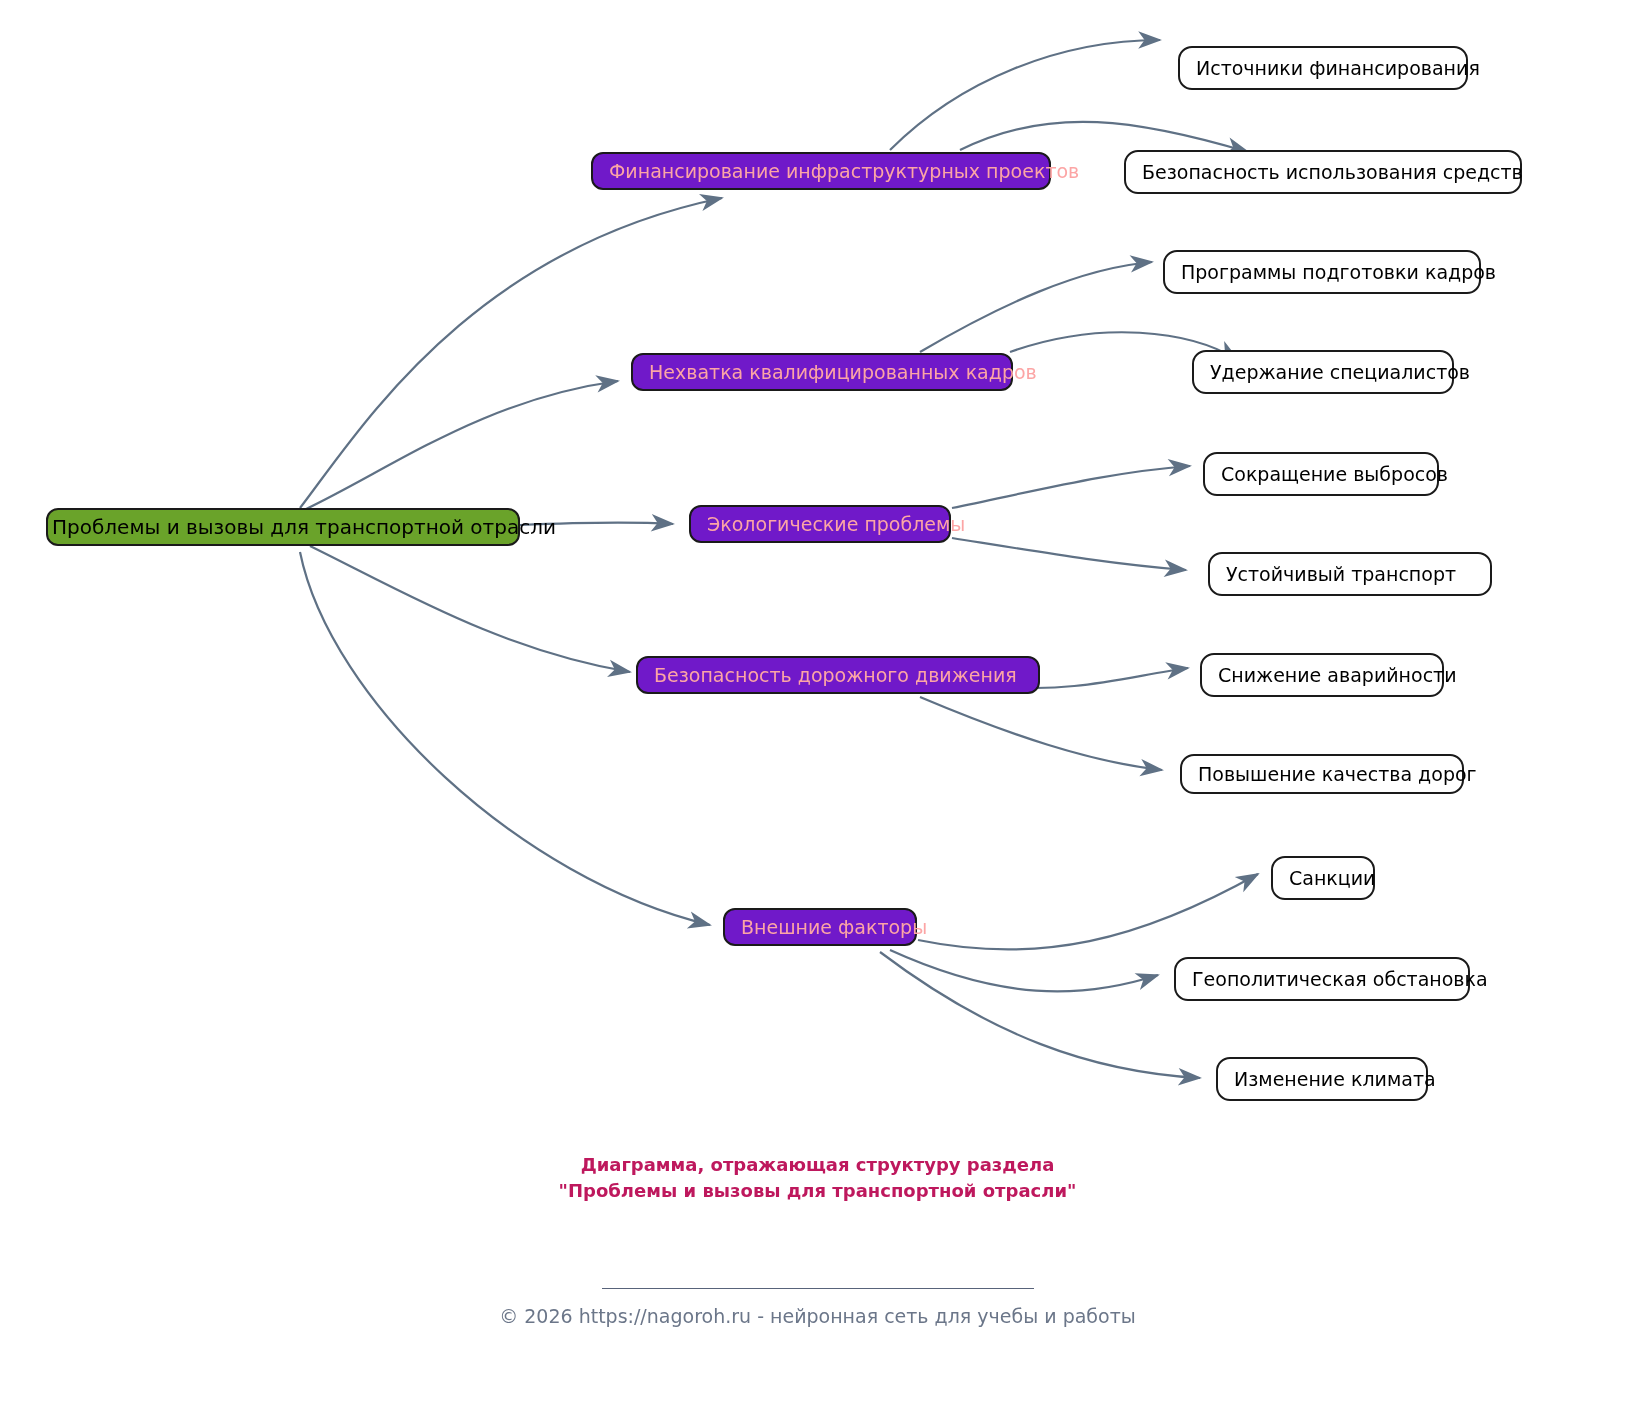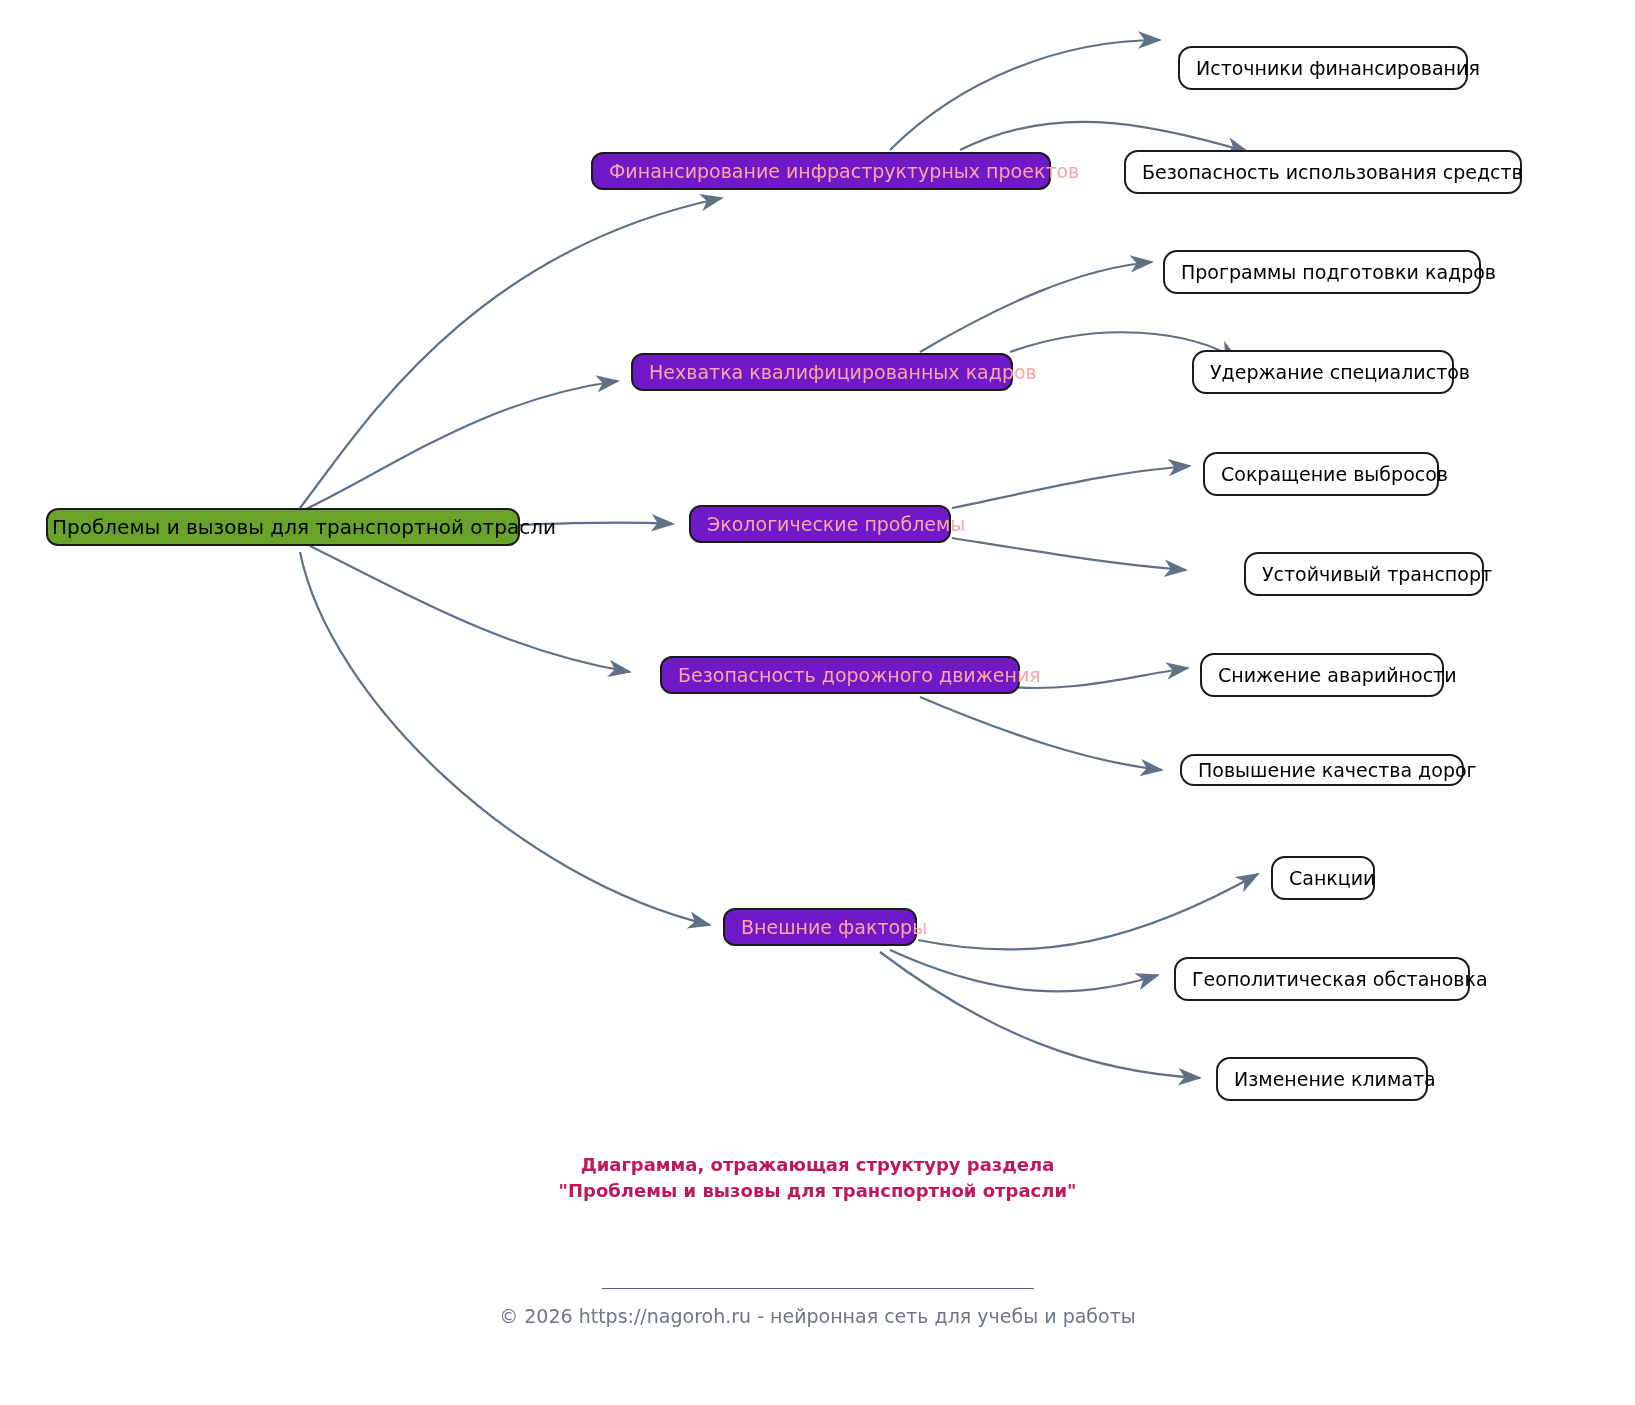--- a/index.html
+++ b/index.html
@@ -157,7 +157,7 @@
   <div class="node node-leaf" style="left:1203px; top:452px; width:236px; height:44px;">
     <span>Сокращение выбросов</span>
   </div>
-  <div class="node node-leaf" style="left:1244px; top:552px; width:240px; height:44px;">
+  <div class="node node-leaf" style="left:1208px; top:552px; width:284px; height:44px;">
     <span>Устойчивый транспорт</span>
   </div>
 

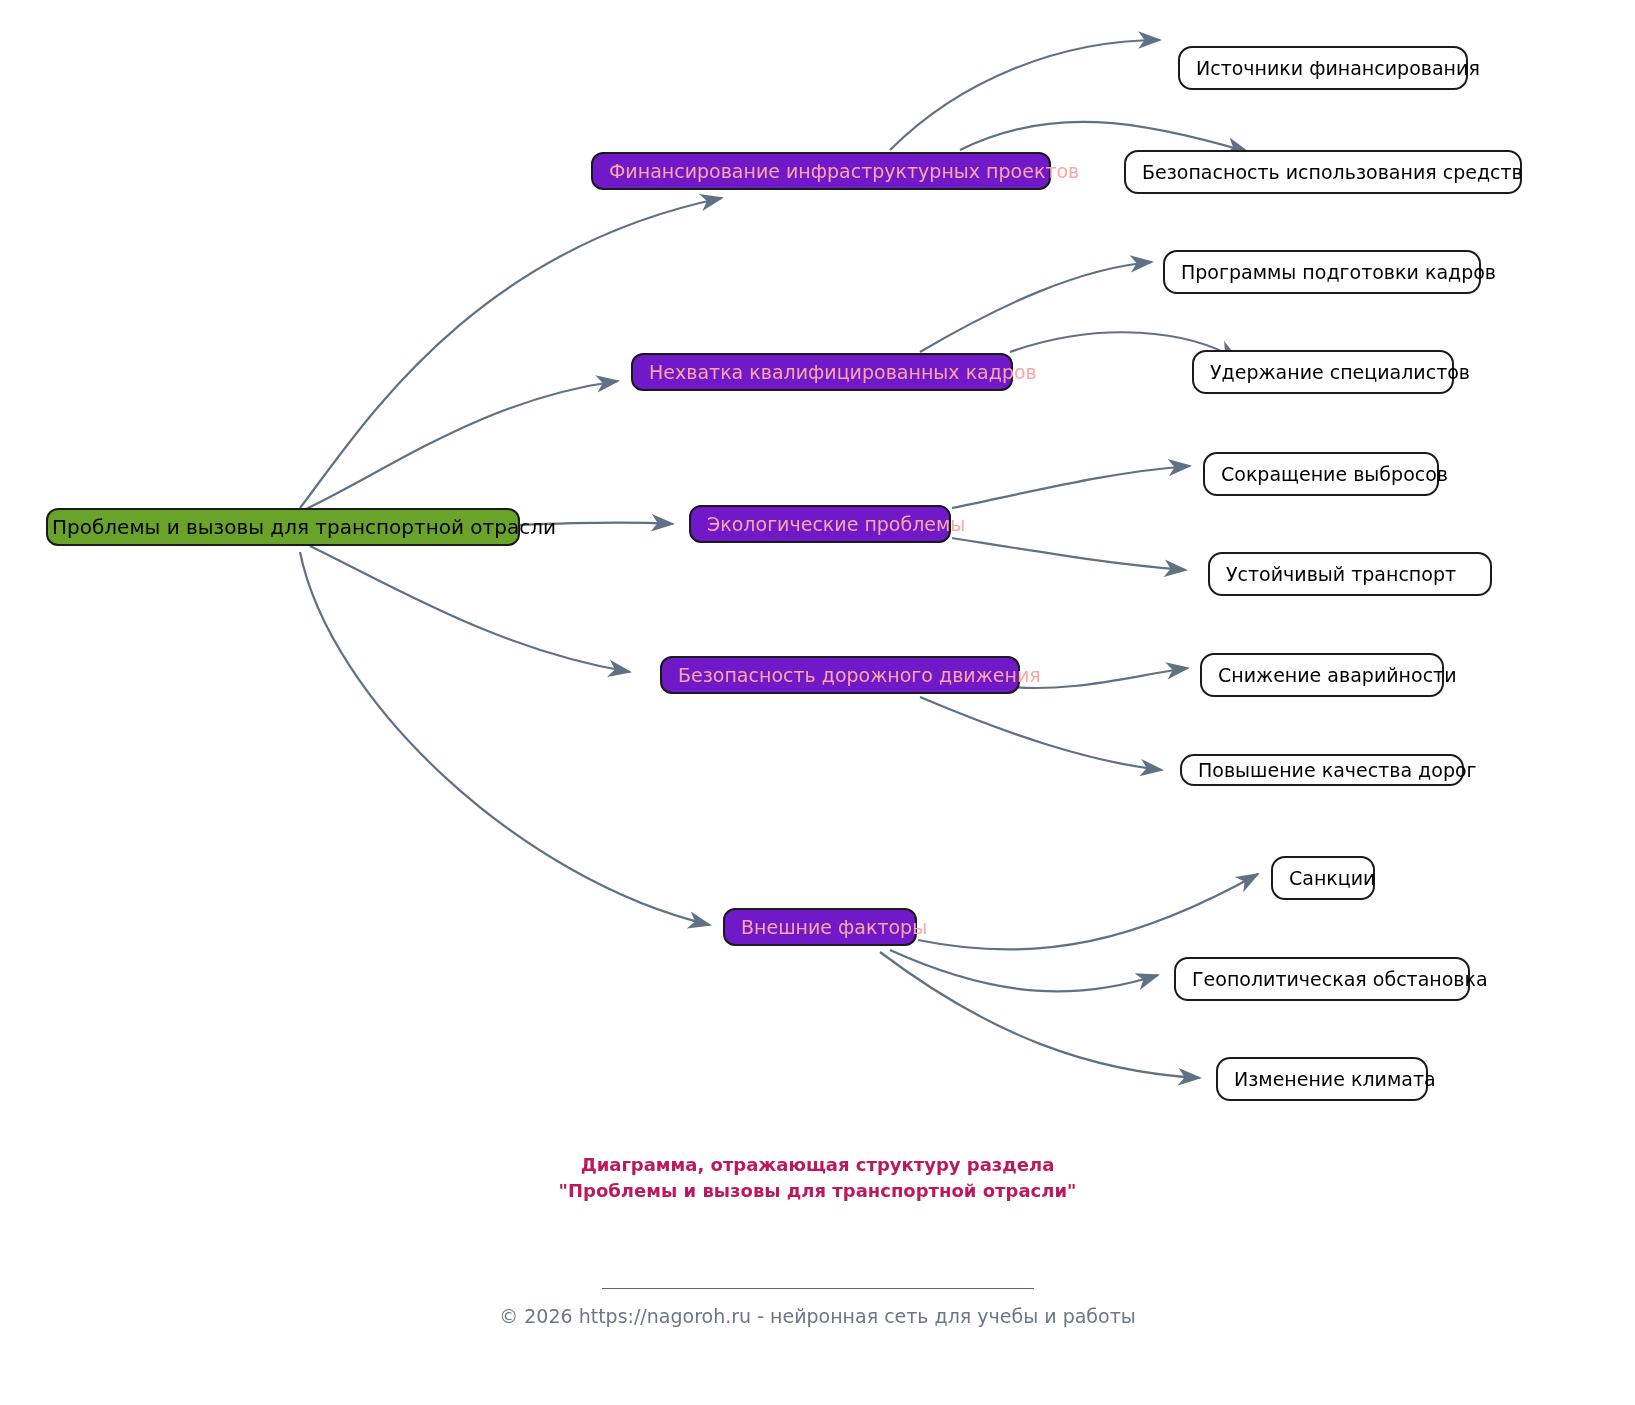--- a/index.html
+++ b/index.html
@@ -161,7 +161,7 @@
     <span>Устойчивый транспорт</span>
   </div>
 
-  <div class="node node-branch" style="left:660px; top:656px; width:360px; height:38px;">
+  <div class="node node-branch" style="left:636px; top:656px; width:404px; height:38px;">
     <span>Безопасность дорожного движения</span>
   </div>
   <div class="node node-leaf" style="left:1200px; top:653px; width:244px; height:44px;">

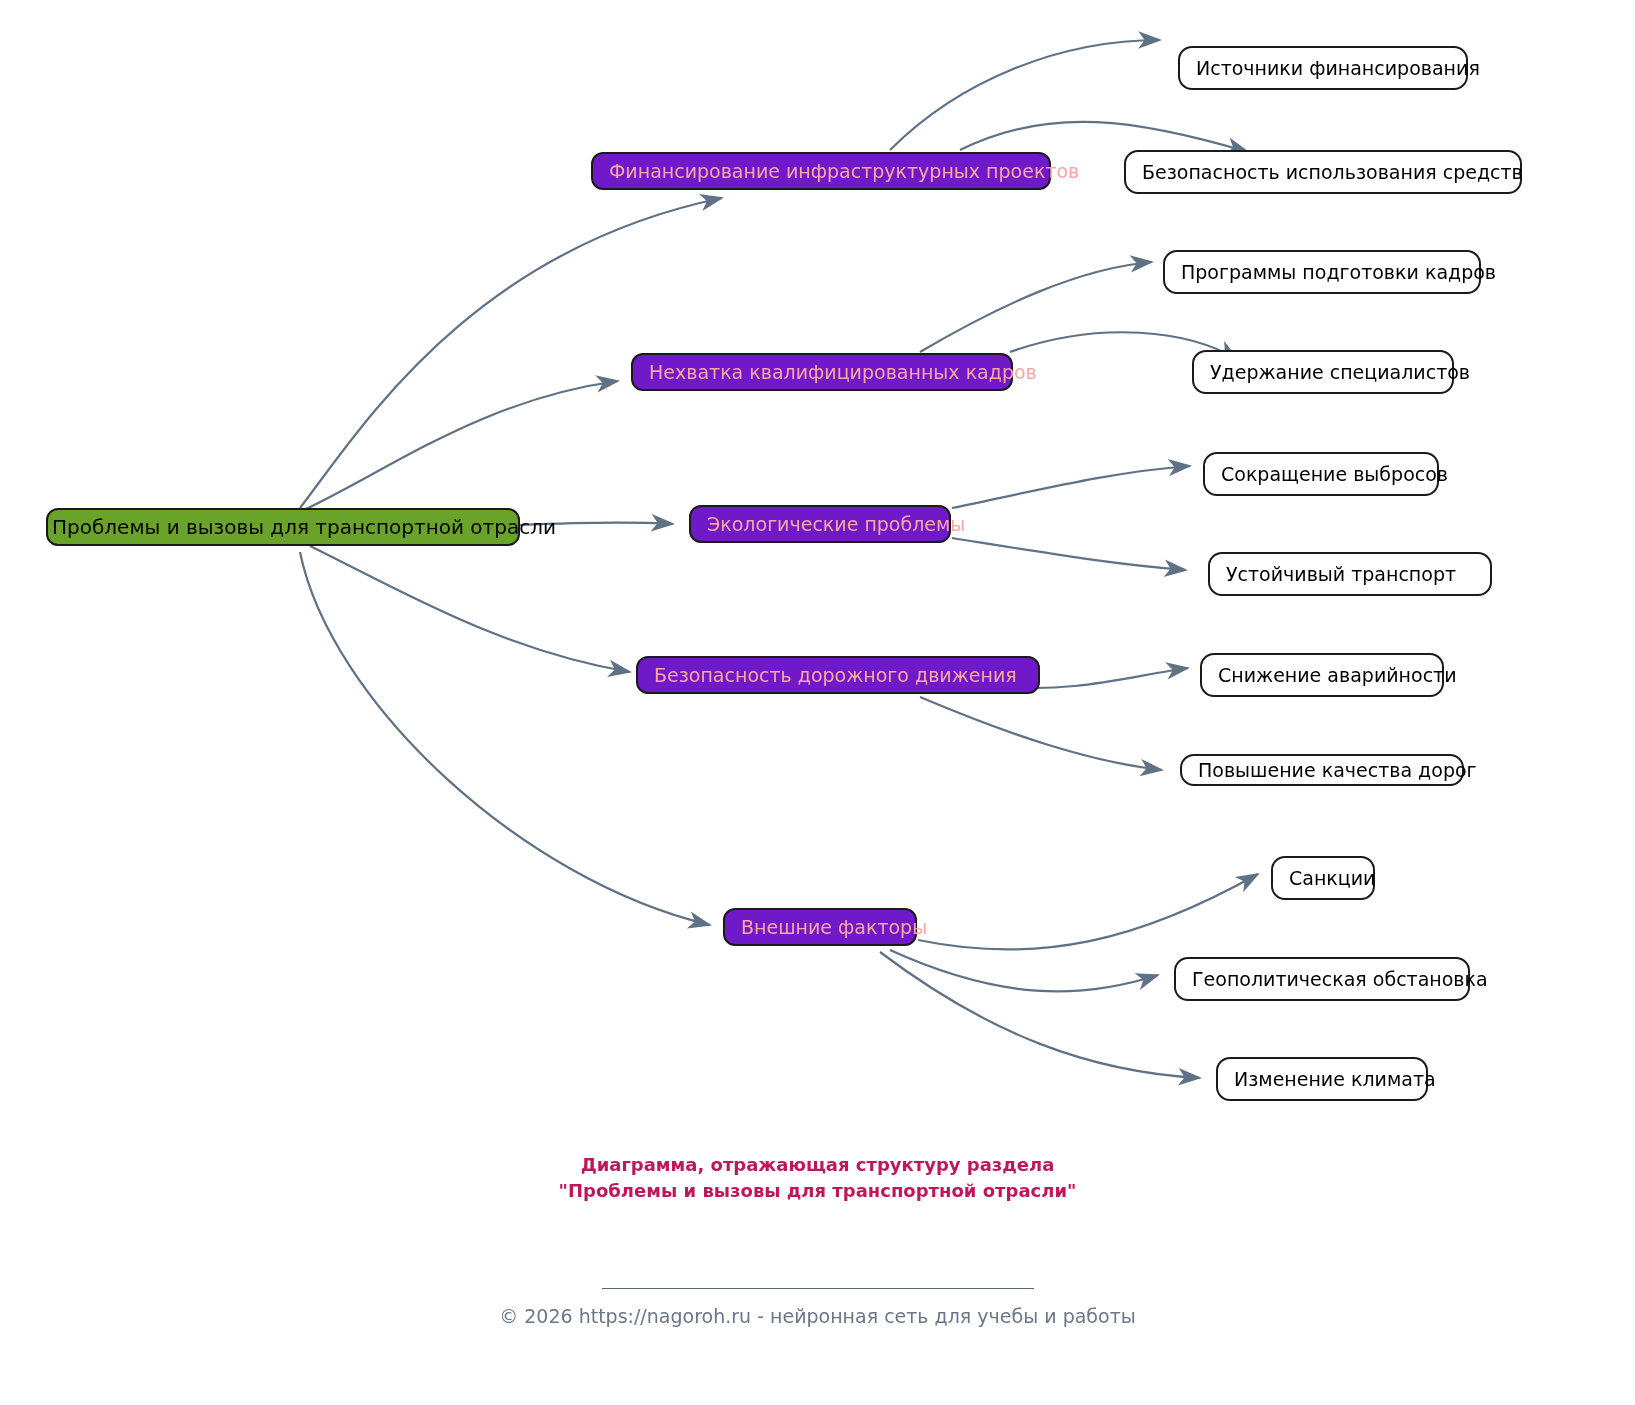--- a/index.html
+++ b/index.html
@@ -167,7 +167,7 @@
   <div class="node node-leaf" style="left:1200px; top:653px; width:244px; height:44px;">
     <span>Снижение аварийности</span>
   </div>
-  <div class="node node-leaf" style="left:1180px; top:754px; width:284px; height:32px;">
+  <div class="node node-leaf" style="left:1180px; top:754px; width:284px; height:40px;">
     <span>Повышение качества дорог</span>
   </div>
 

